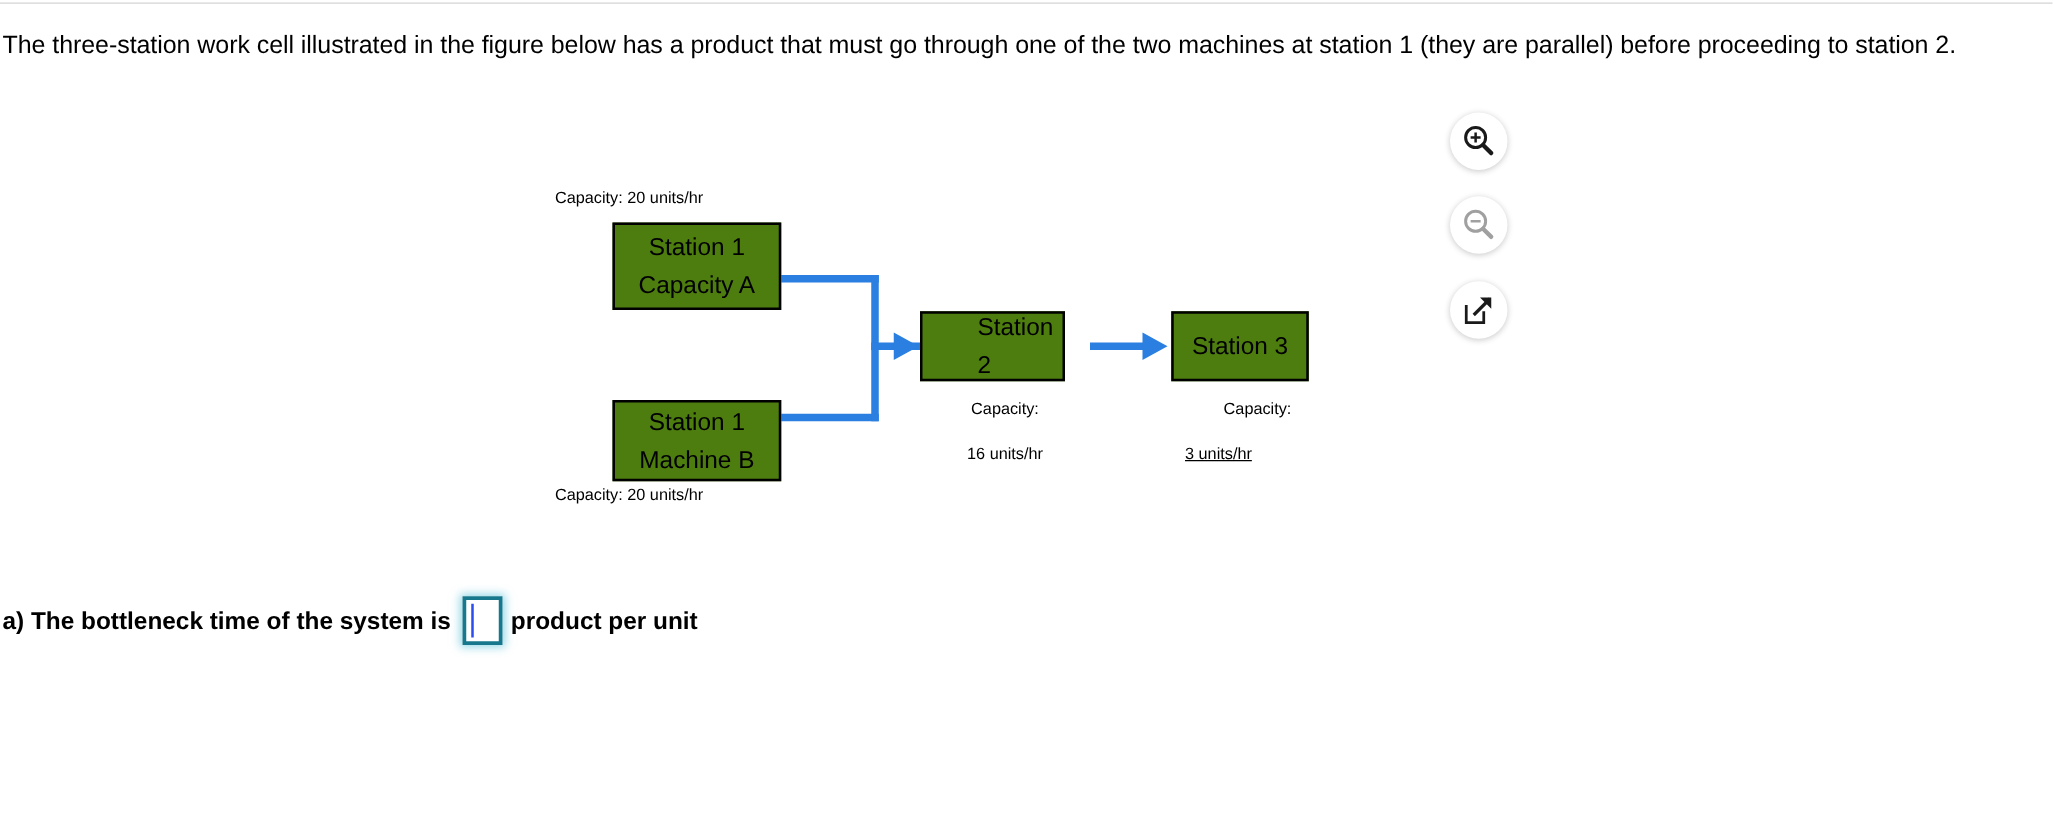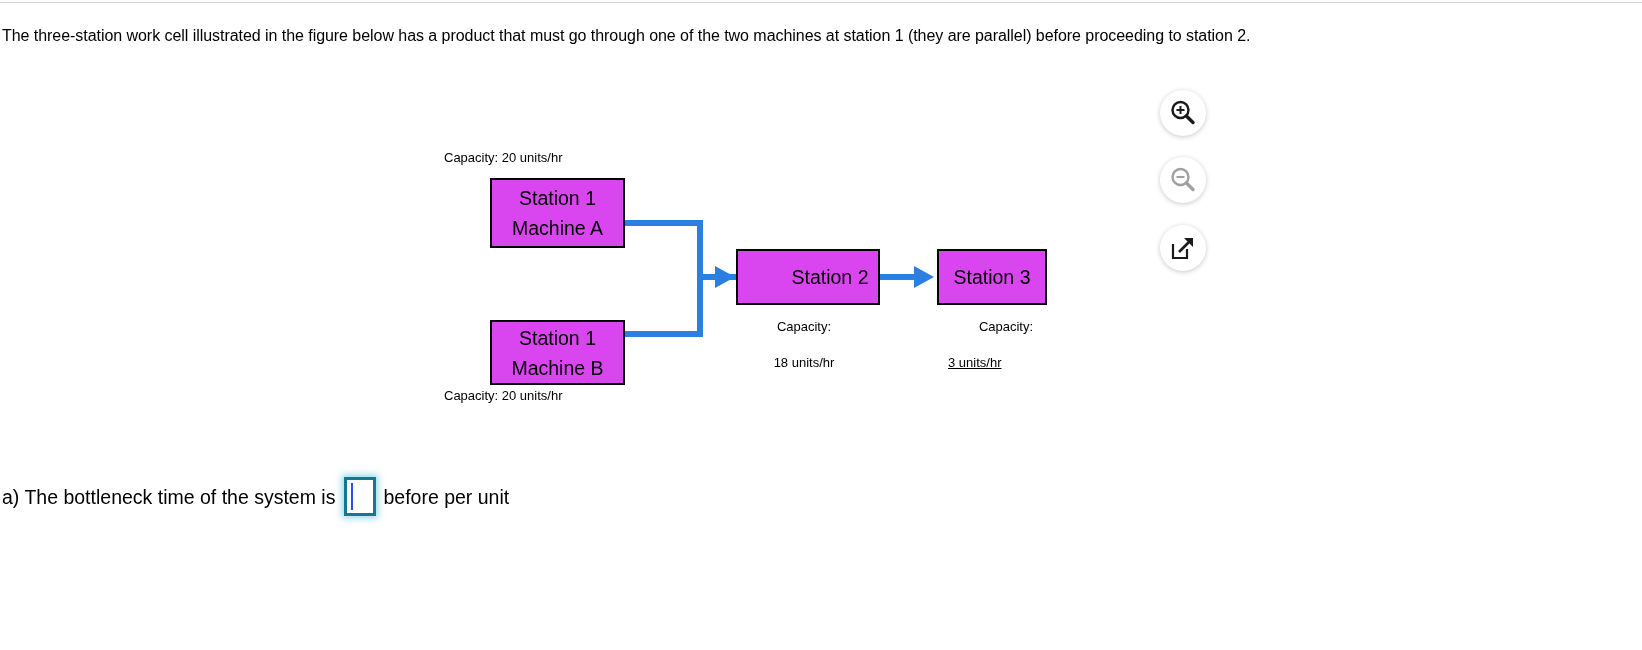--- a/index.html
+++ b/index.html
@@ -28,7 +28,7 @@
     position: absolute;
     left: 2px; top: 20px;
     width: 1620px;
-    font-size: 16px;
+    font-size: 20px;
     line-height: 32px;
     letter-spacing: -0.05px;
   }

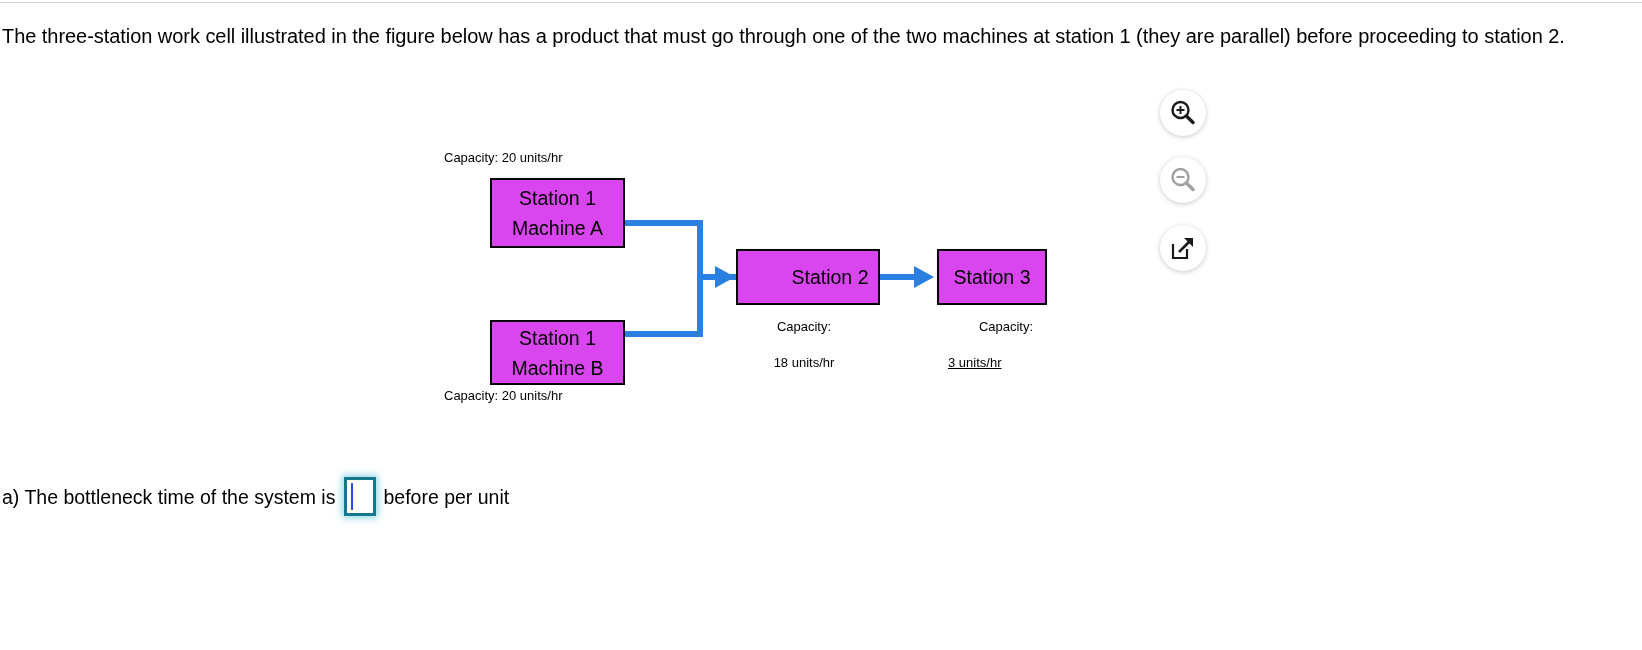--- a/index.html
+++ b/index.html
@@ -50,7 +50,7 @@
   .station-box {
     position: absolute;
     border: 2px solid #000000;
-    background: #d946ef;
+    background: #4d7c0f;
     display: flex;
     flex-direction: column;
     align-items: center;

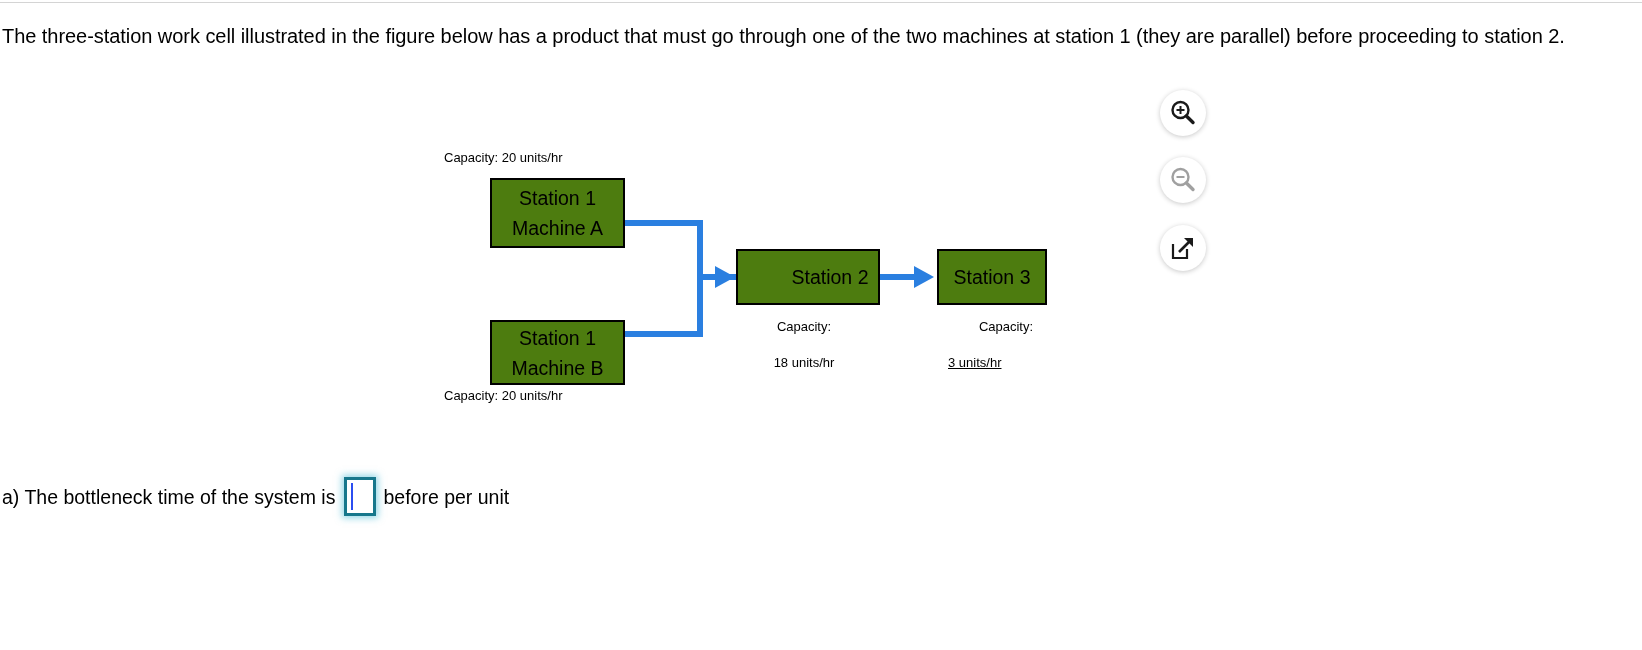--- a/index.html
+++ b/index.html
@@ -131,7 +131,7 @@
 
   <div class="station-box" style="left:490px; top:88px; width:135px; height:70px;">
     <div>Station 1</div>
-    <div>Machine A</div>
+    <div>Capacity A</div>
   </div>
 
   <div class="station-box" style="left:490px; top:230px; width:135px; height:65px;">

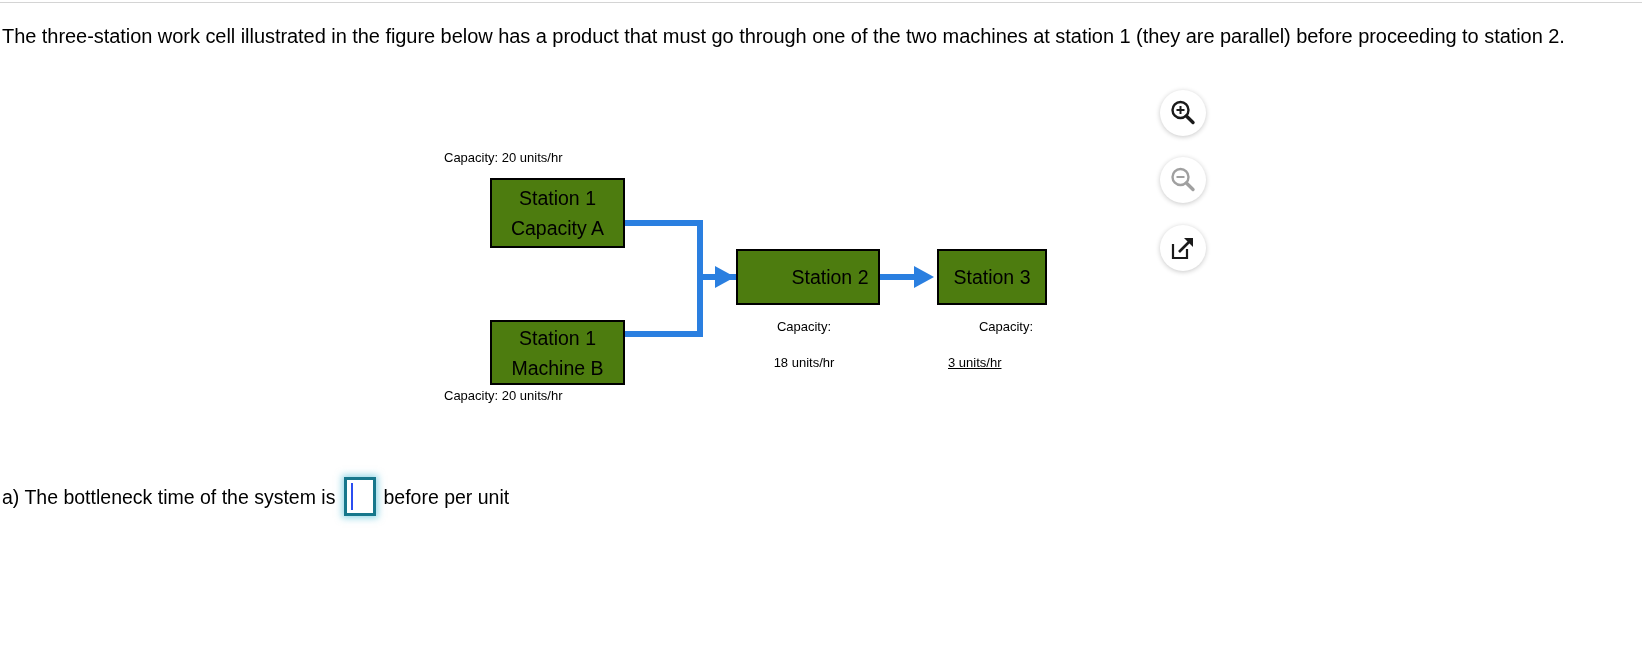--- a/index.html
+++ b/index.html
@@ -150,7 +150,7 @@
   <div class="conn" style="left:697px; top:184px; width:62px; height:6px;"></div>
   <div class="arrow-head" style="left:715px; top:176px;"></div>
 
-  <div class="station-box" style="left:736px; top:159px; width:144px; height:56px;padding-left:44px;">
+  <div class="station-box" style="left:736px; top:159px; width:116px; height:56px;padding-left:44px;">
     <div>Station 2</div>
   </div>
   <div class="cap-label" style="left:749px; top:225px; text-align:center; width:110px;">Capacity:</div>

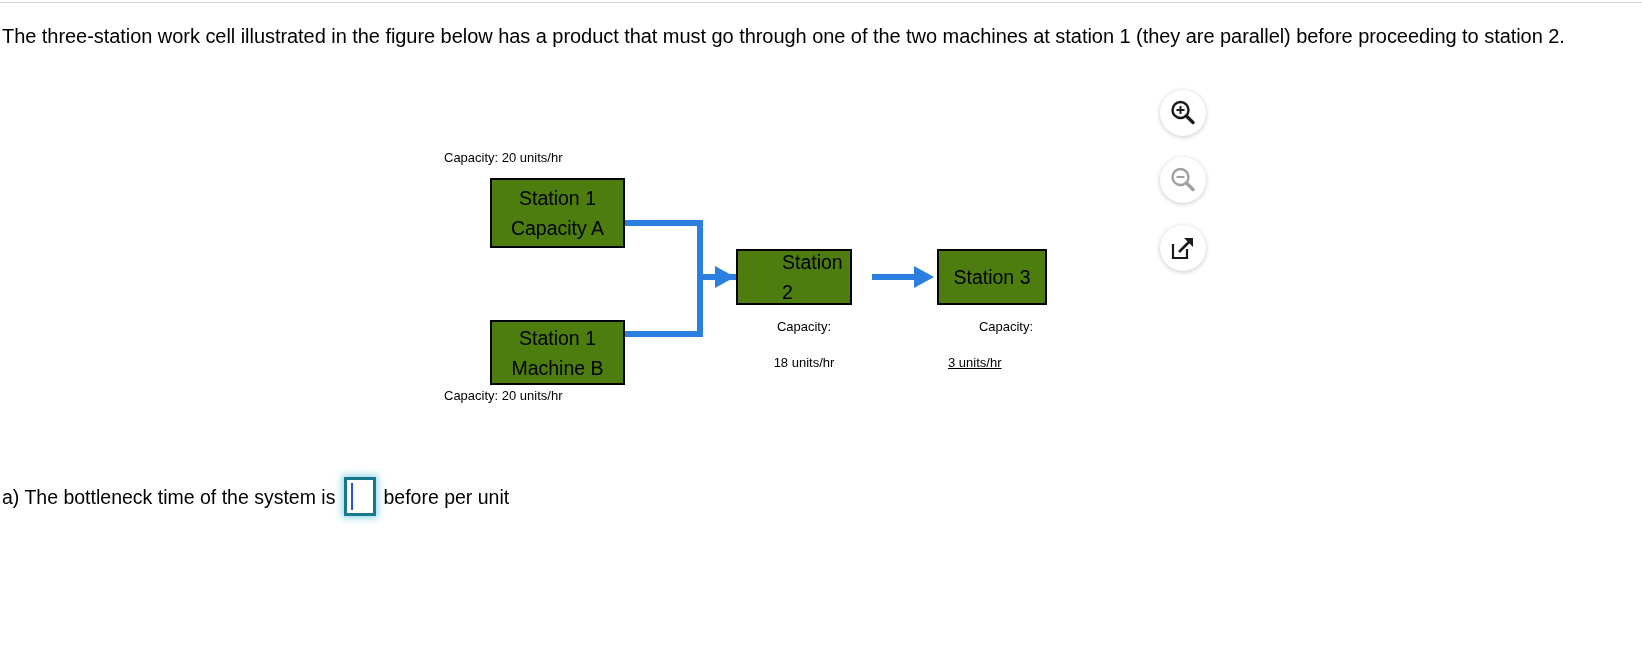--- a/index.html
+++ b/index.html
@@ -154,7 +154,7 @@
     <div>Station 2</div>
   </div>
   <div class="cap-label" style="left:749px; top:225px; text-align:center; width:110px;">Capacity:</div>
-  <div class="cap-label" style="left:744px; top:261px; text-align:center; width:120px;">18 units/hr</div>
+  <div class="cap-label" style="left:744px; top:261px; text-align:center; width:120px;">16 units/hr</div>
 
   <div class="conn" style="left:872px; top:184px; width:48px; height:6px;"></div>
   <div class="arrow-head" style="left:914px; top:176px;"></div>

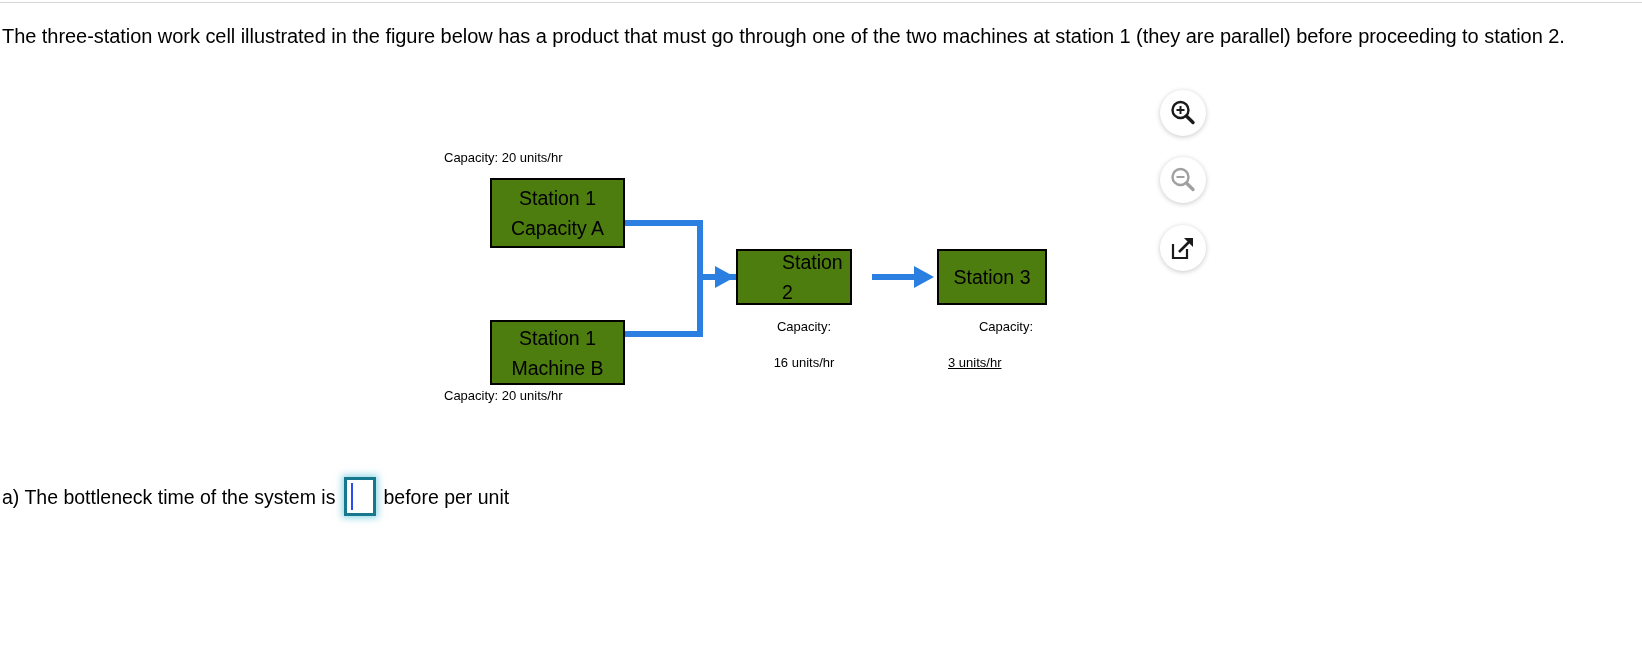--- a/index.html
+++ b/index.html
@@ -95,7 +95,7 @@
     font-size: 19.5px;
     white-space: nowrap;
   }
-  #answer-row .txt { line-height: 30px; }
+  #answer-row .txt { line-height: 30px; font-weight: bold; }
   .ital { font-style: italic; }
 
   .answer-input-wrap {

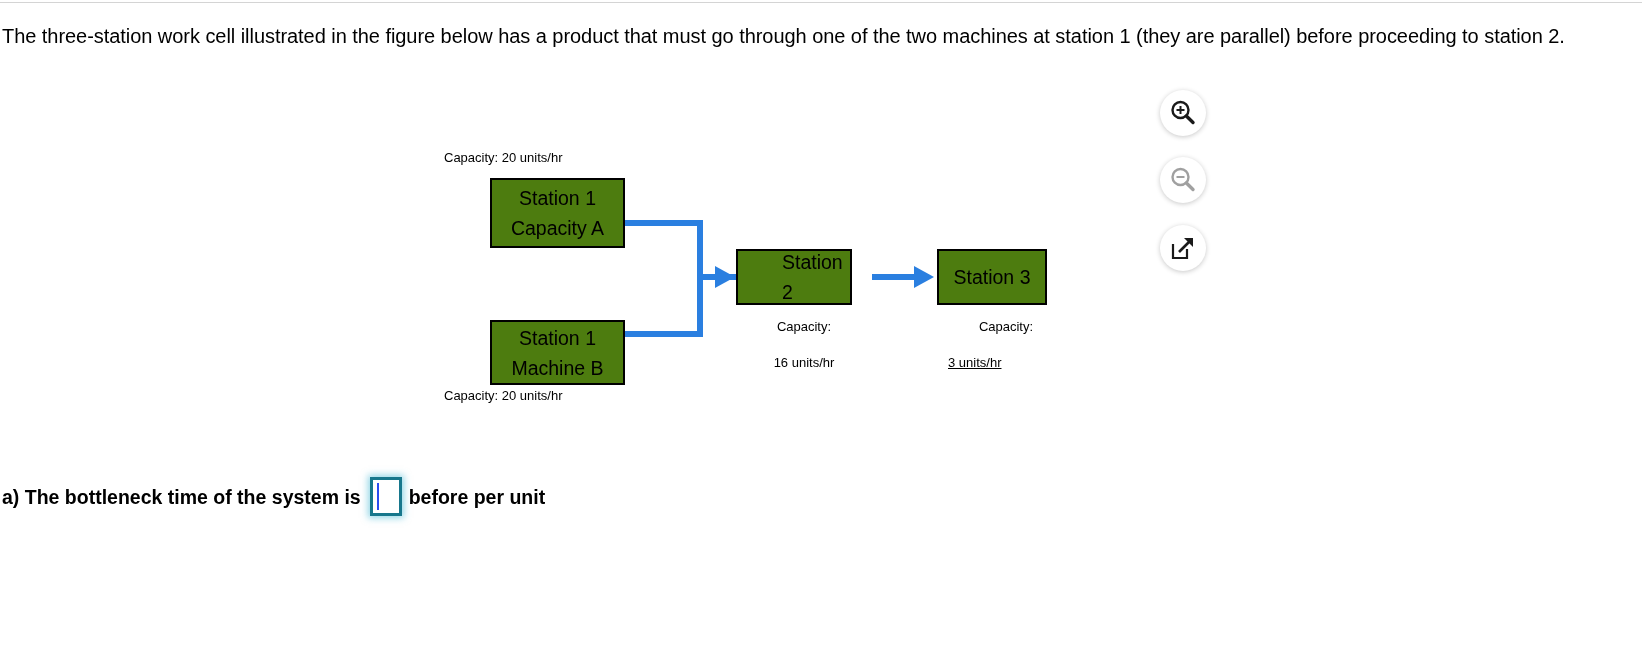--- a/index.html
+++ b/index.html
@@ -199,7 +199,7 @@
       <span class="caret"></span>
     </span>
   </span>
-  <span class="txt">before per unit</span>
+  <span class="txt">product per unit</span>
 </div>
 
 </body></html>

